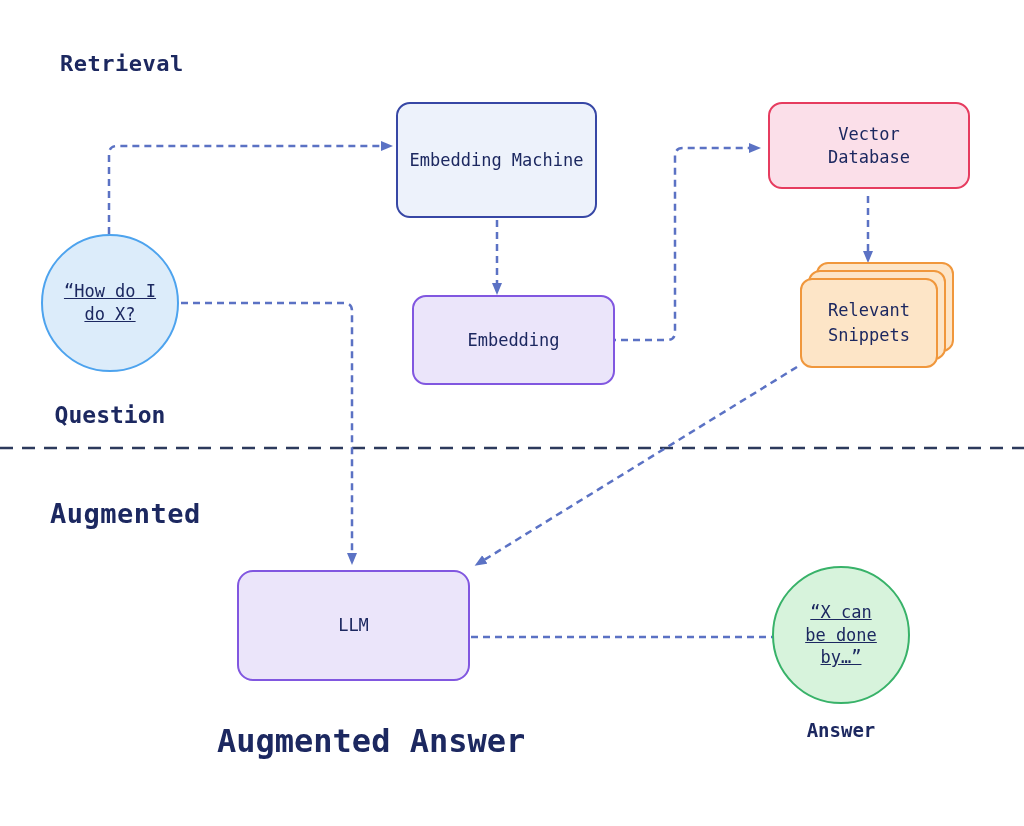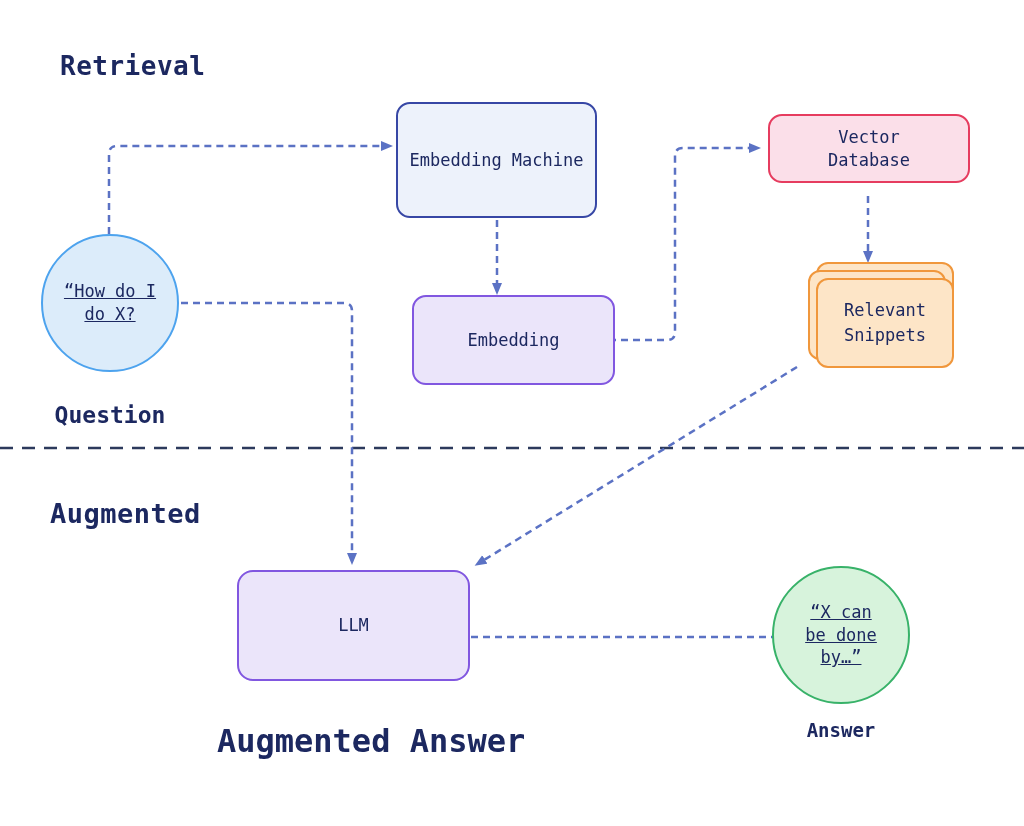--- a/index.html
+++ b/index.html
@@ -20,7 +20,7 @@
   .section-title {
     position:absolute; font-weight:600; letter-spacing:0.5px;
   }
-  .title-retrieval  { left:60px;  top:51px;  font-size:26px; }
+  .title-retrieval  { left:60px;  top:51px;  font-size:22px; }
   .title-generation { left:50px;  top:498px; font-size:27px; }
 
   .node {

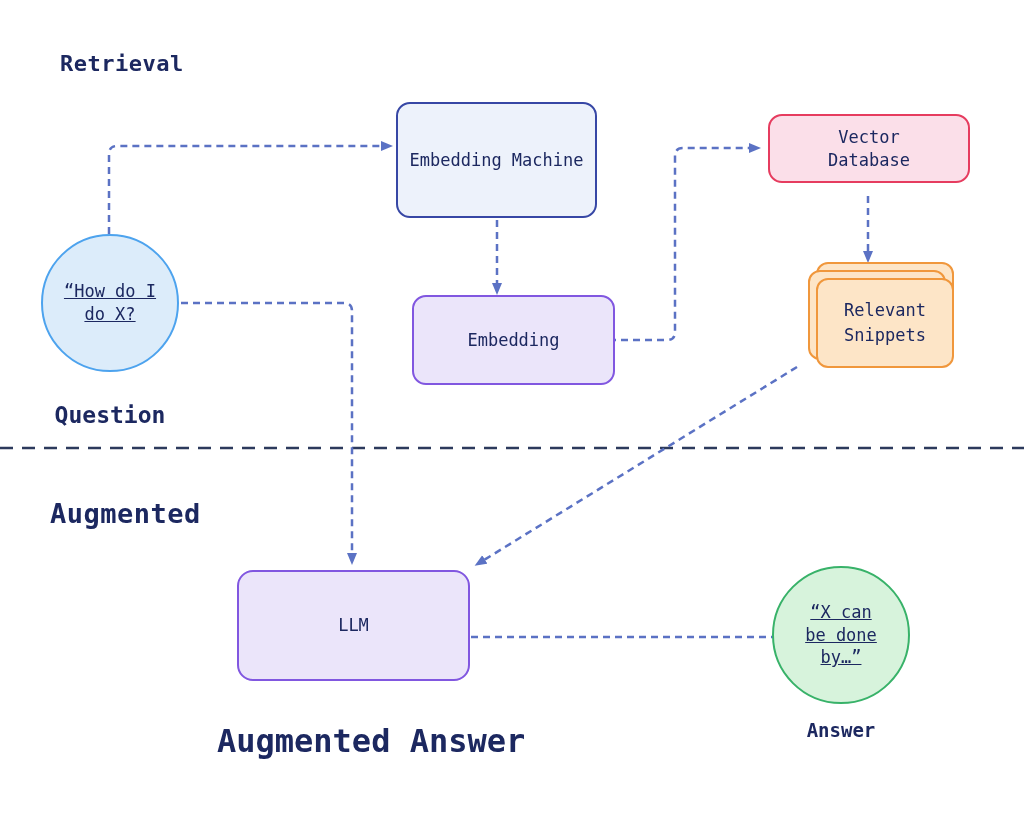--- a/index.html
+++ b/index.html
@@ -33,7 +33,7 @@
 
   .node-embedding-machine { left:396px; top:102px; width:201px; height:116px;
     background:var(--blue-fill); border-color:var(--blue-border); }
-  .node-vector-database  { left:768px; top:114px; width:202px; height:69px;
+  .node-vector-database  { left:768px; top:102px; width:202px; height:87px;
     background:var(--pink-fill); border-color:var(--pink-border); }
   .node-question { left:41px; top:234px; width:138px; height:138px;
     background:var(--sky-fill); border-color:var(--sky-border); }

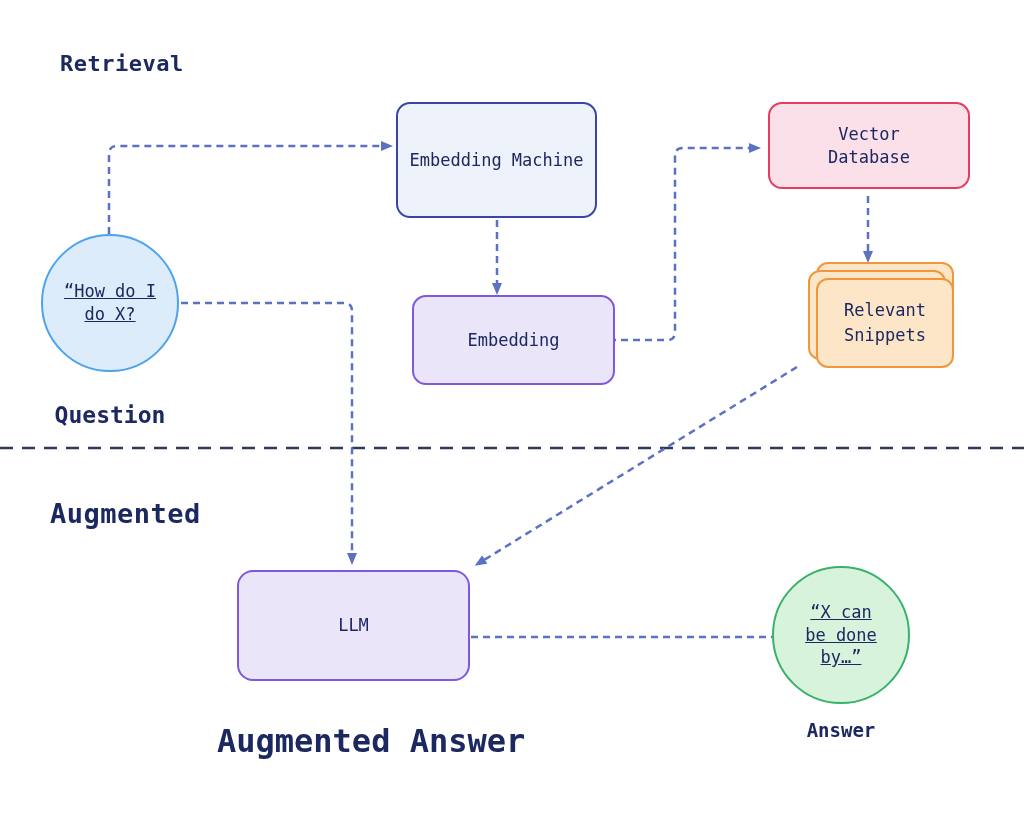--- a/index.html
+++ b/index.html
@@ -51,7 +51,7 @@
   }
   .snip-back2 { left:16px; top:0; }
   .snip-back1 { left:8px;  top:8px; }
-  .snip-front { left:16px;    top:16px; display:flex; align-items:center; justify-content:center;
+  .snip-front { left:0;    top:16px; display:flex; align-items:center; justify-content:center;
     text-align:right; white-space:pre-line; font-size:17px; line-height:1.45; font-weight:500; }
 
   .caption { position:absolute; text-align:center; font-weight:600; white-space:nowrap; }

